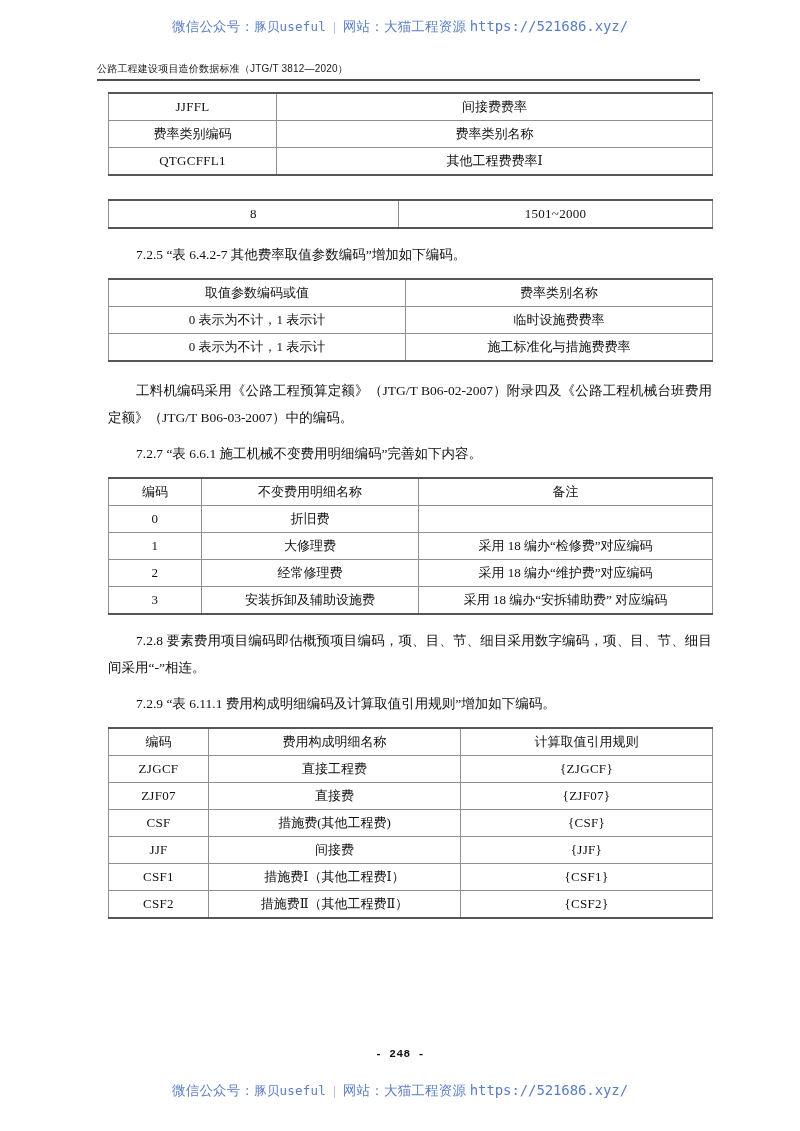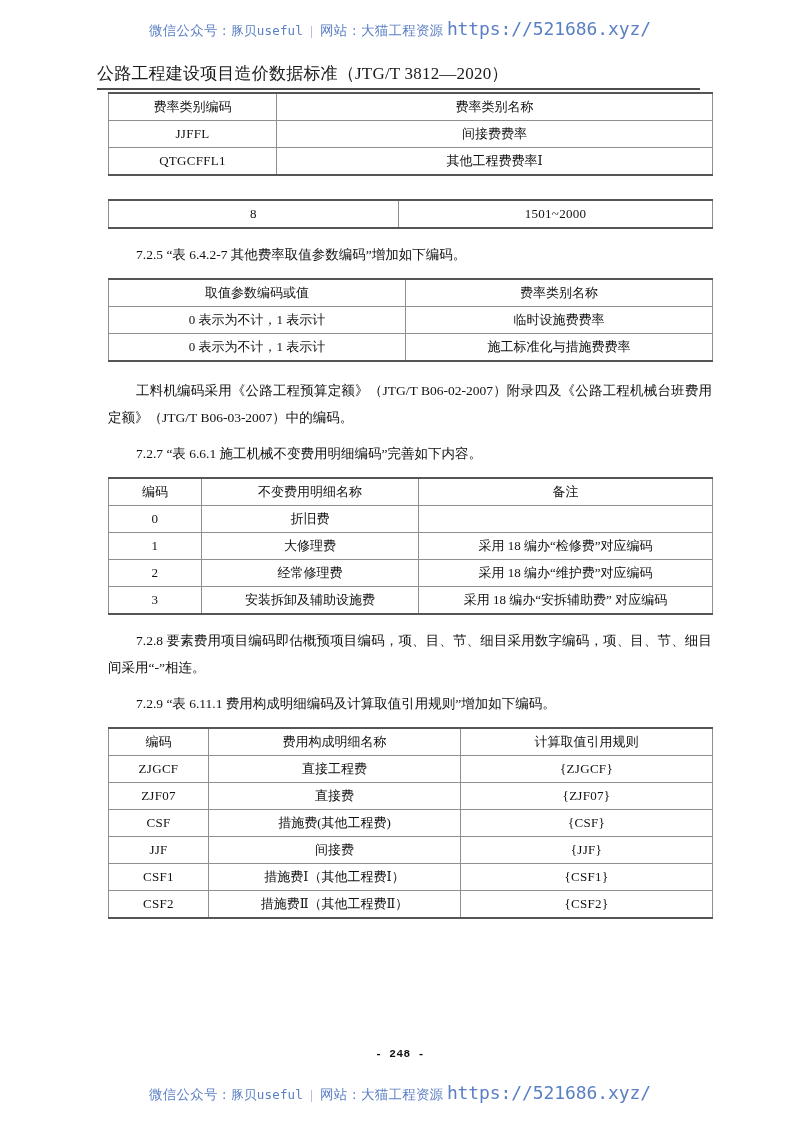--- a/index.html
+++ b/index.html
@@ -42,7 +42,7 @@
   }
   .watermark .wm-url {
     font-family: "DejaVu Sans Mono", "Liberation Mono", monospace;
-    font-size: 18px;
+    font-size: 14px;
     letter-spacing: -0.1px;
   }
   .watermark .wm-latin {

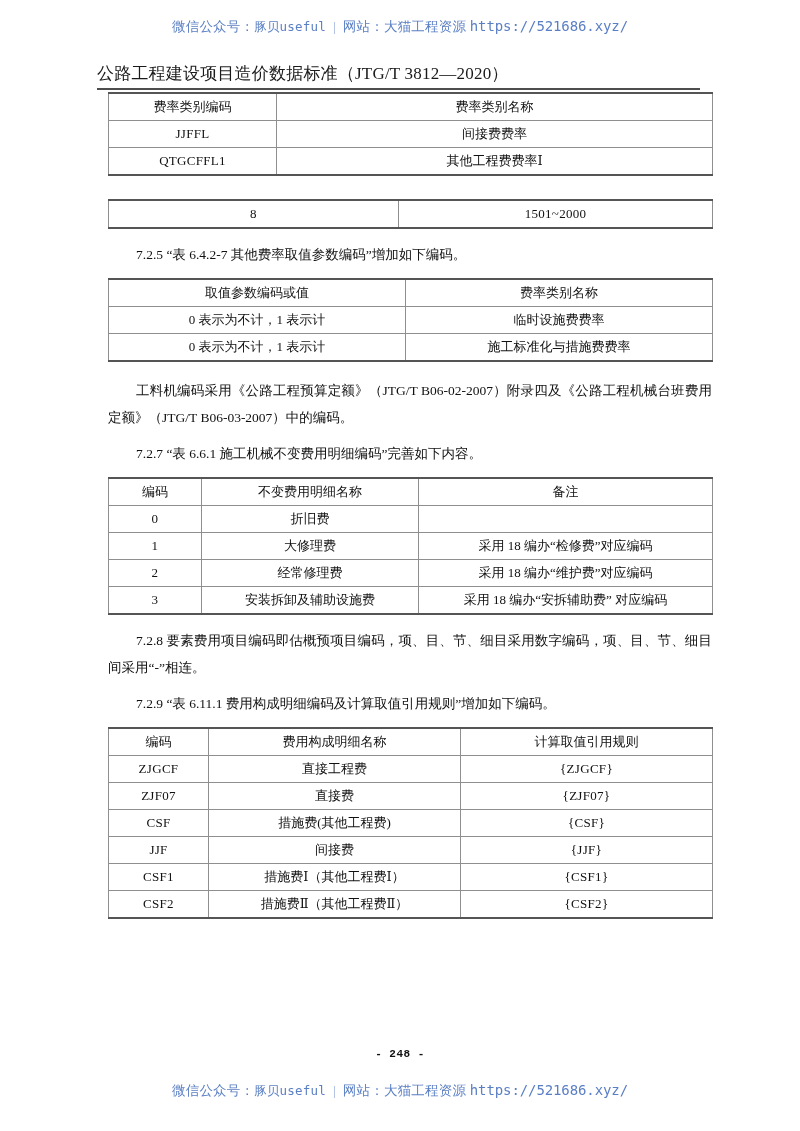--- a/index.html
+++ b/index.html
@@ -60,8 +60,8 @@
     width: 603px;
   }
   .running-header .rh-text {
-    font-family: Liberation Serif, serif;
-    font-size: 17px;
+    font-family: Liberation Sans, sans-serif;
+    font-size: 10px;
     color: #1a1a1a;
     letter-spacing: 0.2px;
     padding-bottom: 3px;

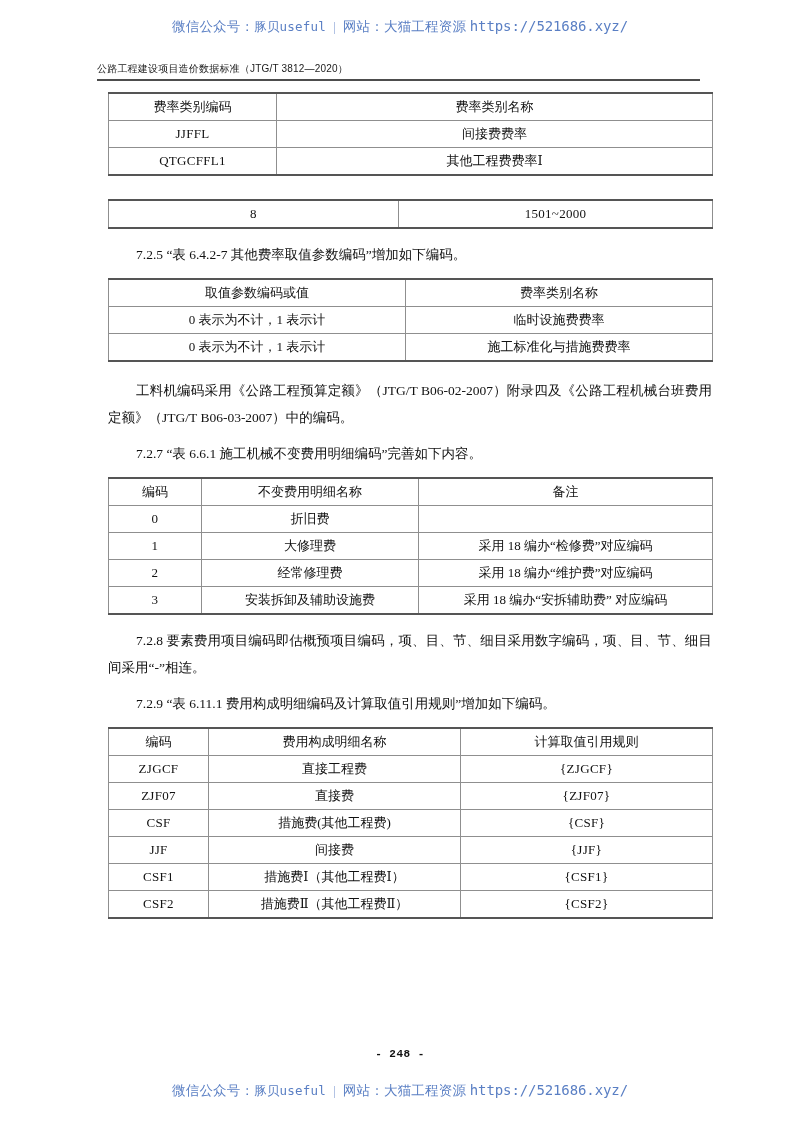--- a/index.html
+++ b/index.html
@@ -158,12 +158,12 @@
         </colgroup>
       <tbody>
         <tr>
+          <td class="cell-latin">JJFFL</td>
+          <td>间接费费率</td>
+        </tr>
+        <tr>
           <td>费率类别编码</td>
           <td>费率类别名称</td>
-        </tr>
-        <tr>
-          <td class="cell-latin">JJFFL</td>
-          <td>间接费费率</td>
         </tr>
         <tr>
           <td class="cell-latin">QTGCFFL1</td>

